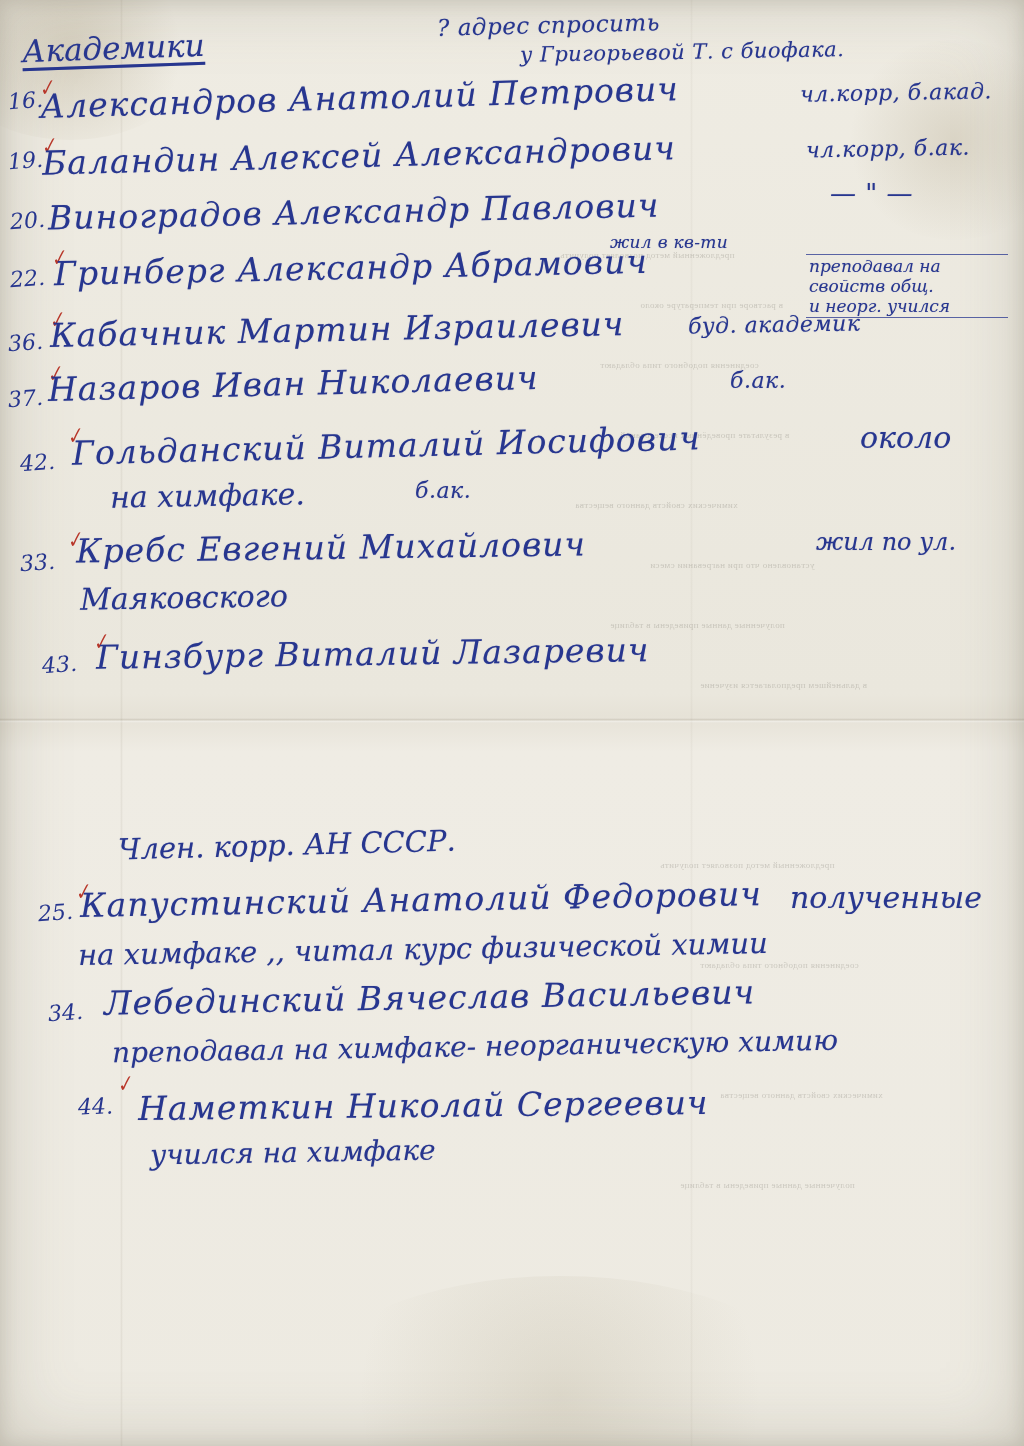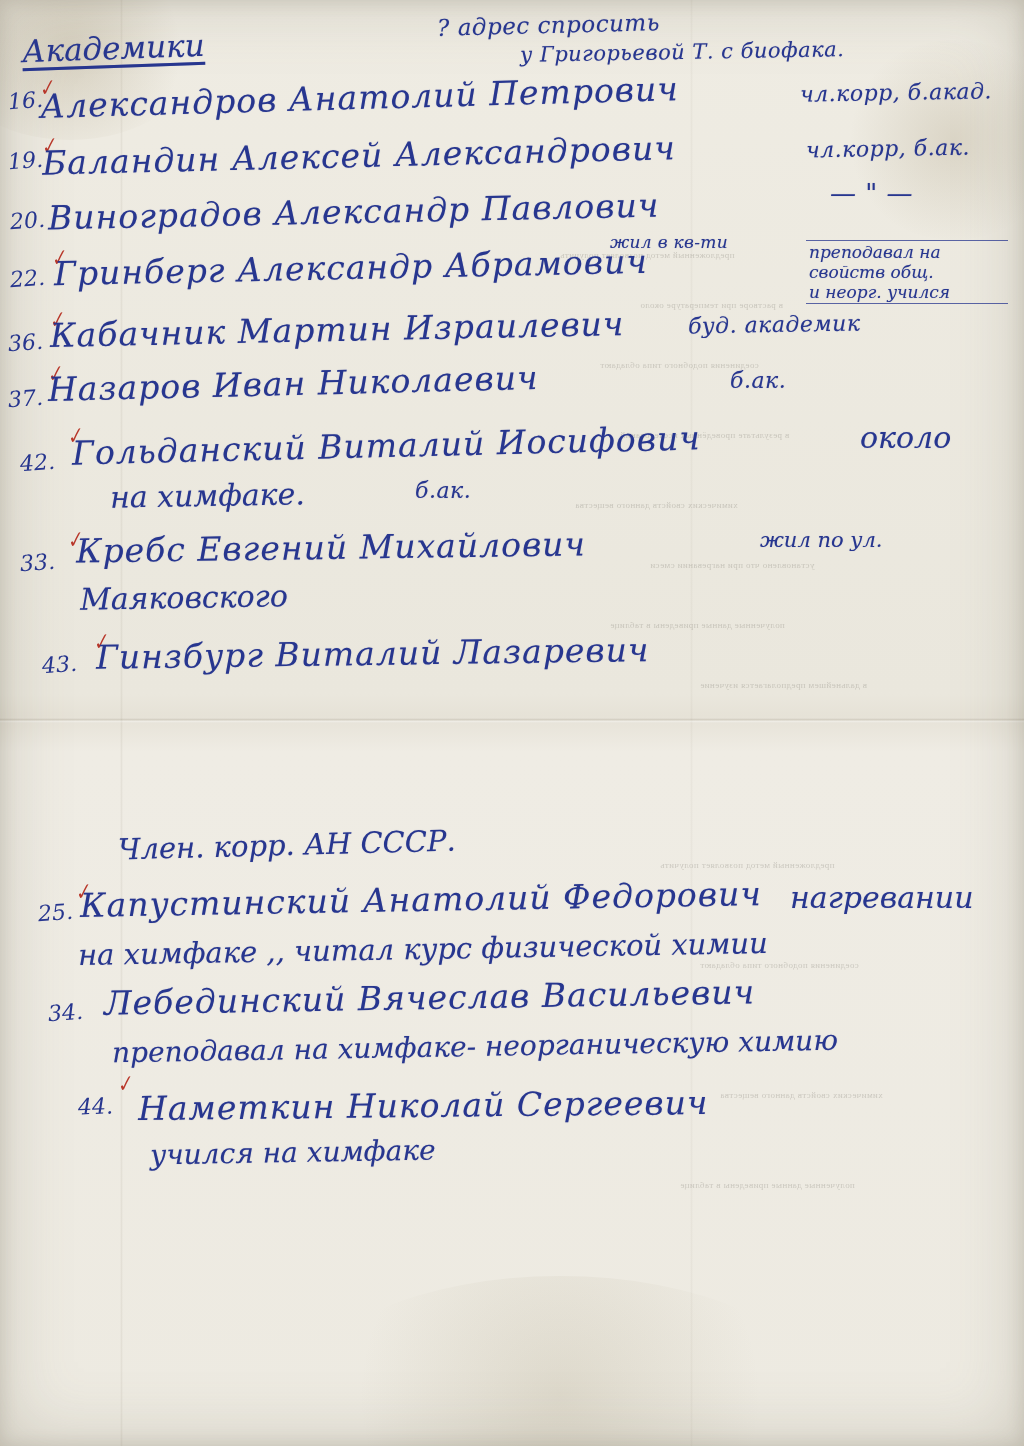--- a/index.html
+++ b/index.html
@@ -86,6 +86,7 @@
     border:1px solid rgba(39,54,143,.75);
     border-left:none;border-right:none;
     padding:1px 3px;
+    margin-top:14px;
   }
 </style>
 </head>

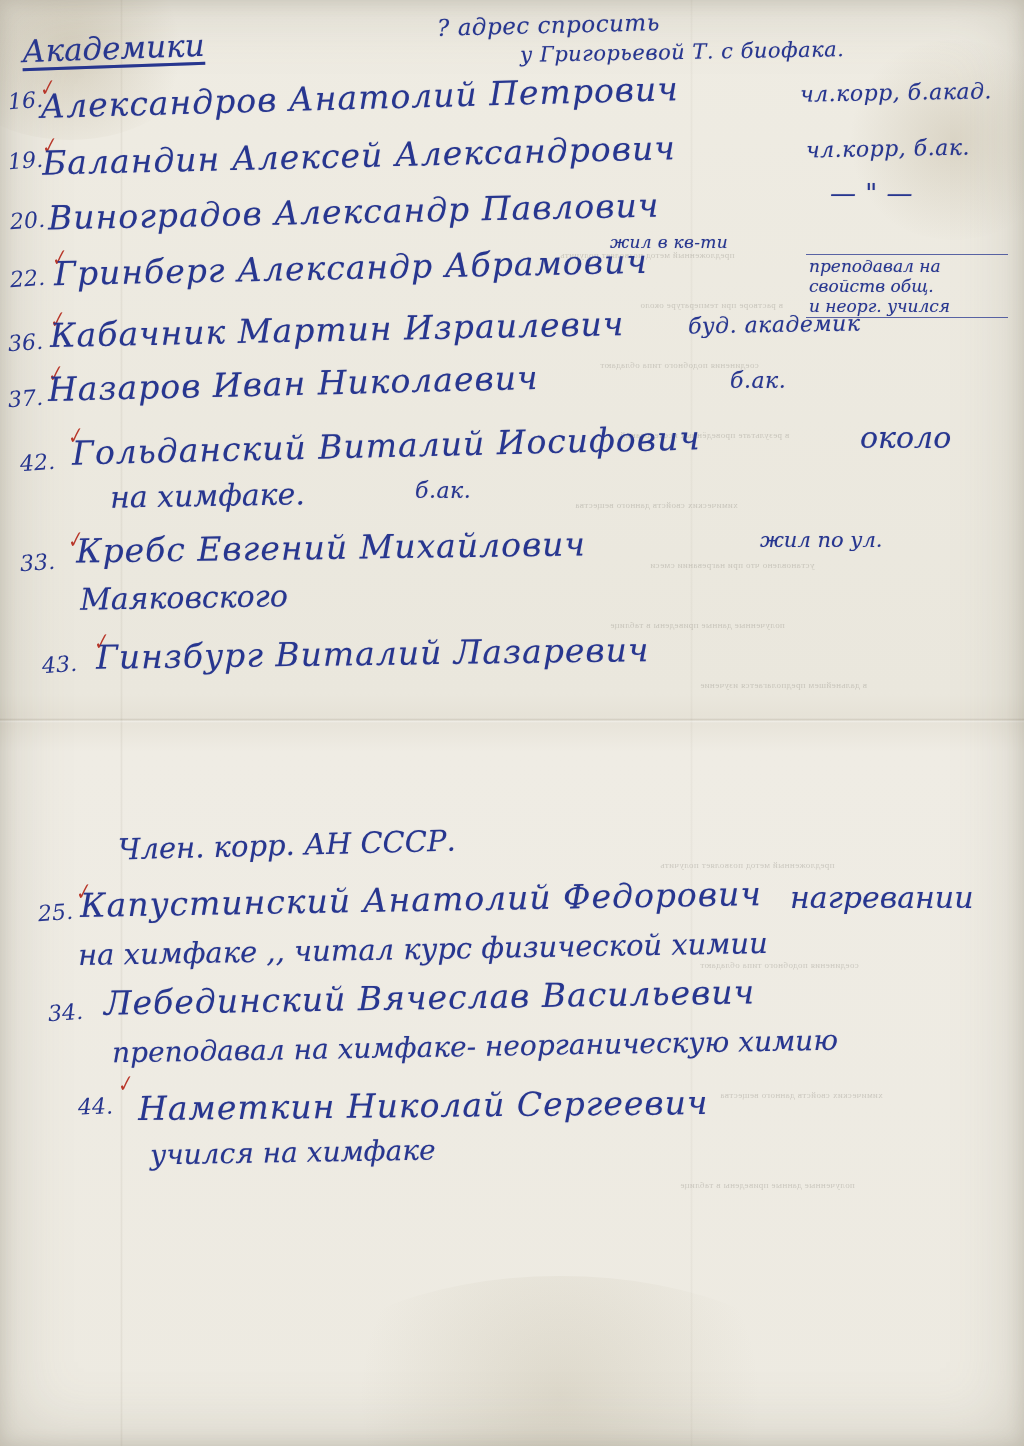--- a/index.html
+++ b/index.html
@@ -164,7 +164,7 @@
   <div class="num" style="left:20px;top:550px;transform:rotate(-4deg);">33.</div>
   <div class="tick" style="left:66px;top:528px;">✓</div>
   <div class="hand line" style="left:76px;top:528px;transform:rotate(-0.8deg);">Кребс Евгений Михайлович</div>
-  <div class="hand" style="left:760px;top:528px;font-size:21px;">жил по ул.</div>
+  <div class="hand" style="left:816px;top:528px;font-size:24px;">жил по ул.</div>
   <div class="hand" style="left:80px;top:580px;font-size:30px;transform:rotate(-1deg);">Маяковского</div>
 
   <div class="num" style="left:42px;top:652px;transform:rotate(-4deg);">43.</div>

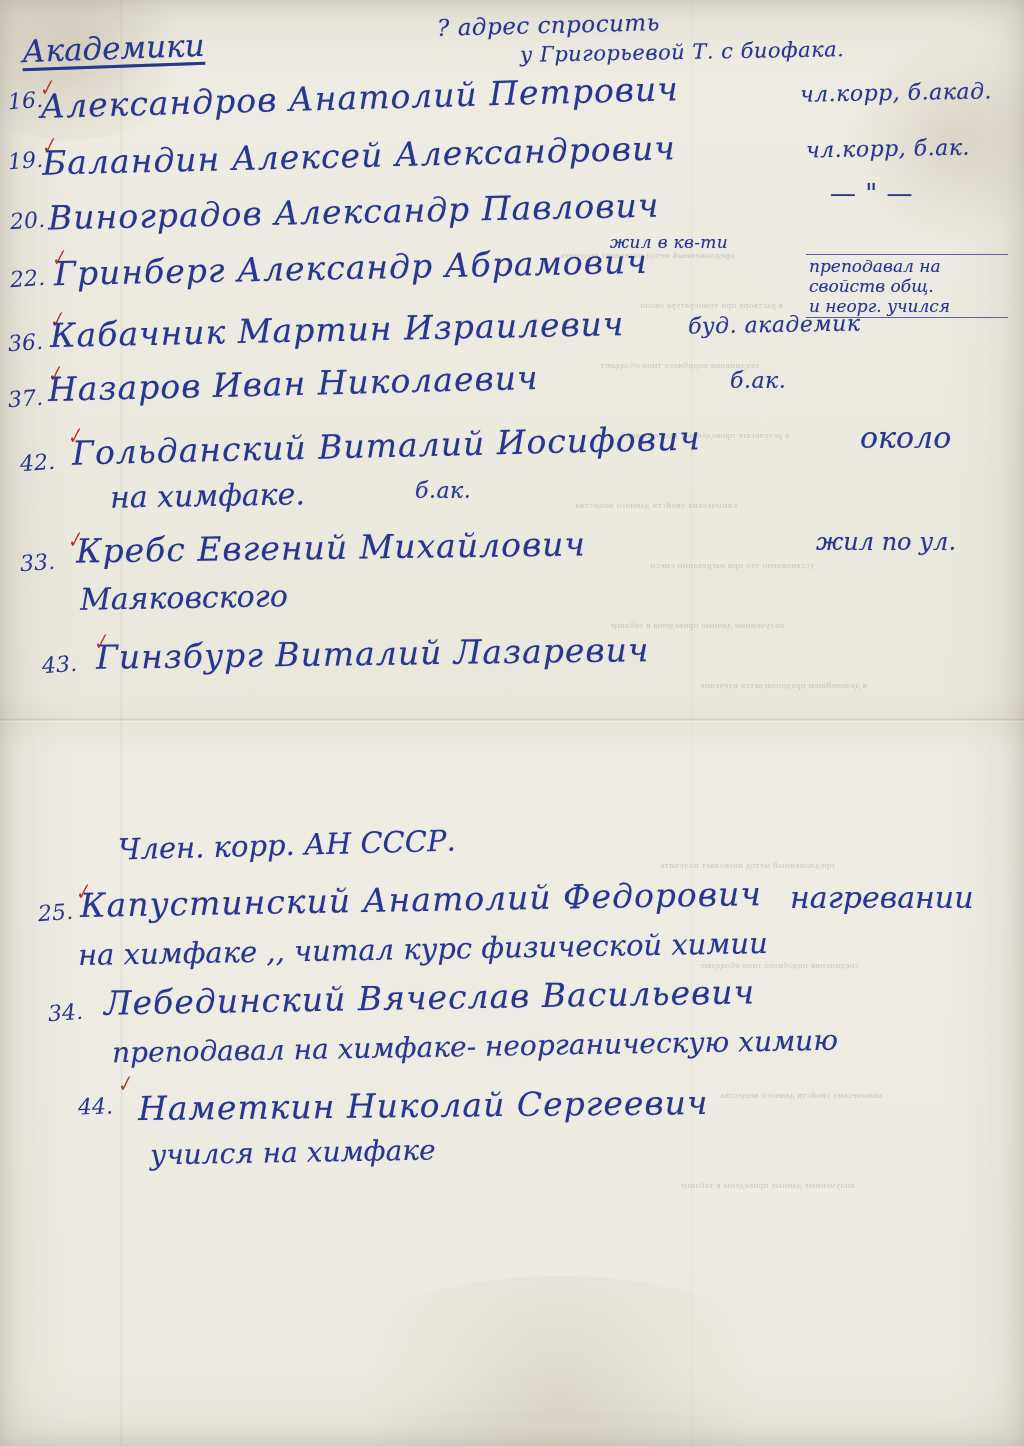--- a/index.html
+++ b/index.html
@@ -176,7 +176,7 @@
   <div class="num" style="left:38px;top:900px;transform:rotate(-4deg);">25.</div>
   <div class="tick" style="left:74px;top:880px;">✓</div>
   <div class="hand line" style="left:80px;top:880px;transform:rotate(-1deg);">Капустинский Анатолий Федорович</div>
-  <div class="hand" style="left:790px;top:880px;font-size:30px;">нагревании</div>
+  <div class="hand" style="left:790px;top:880px;font-size:30px;">полученные</div>
   <div class="hand" style="left:78px;top:932px;font-size:29px;transform:rotate(-1deg);">на химфаке ,, читал курс физической химии</div>
 
   <div class="num" style="left:48px;top:1000px;transform:rotate(-4deg);">34.</div>

